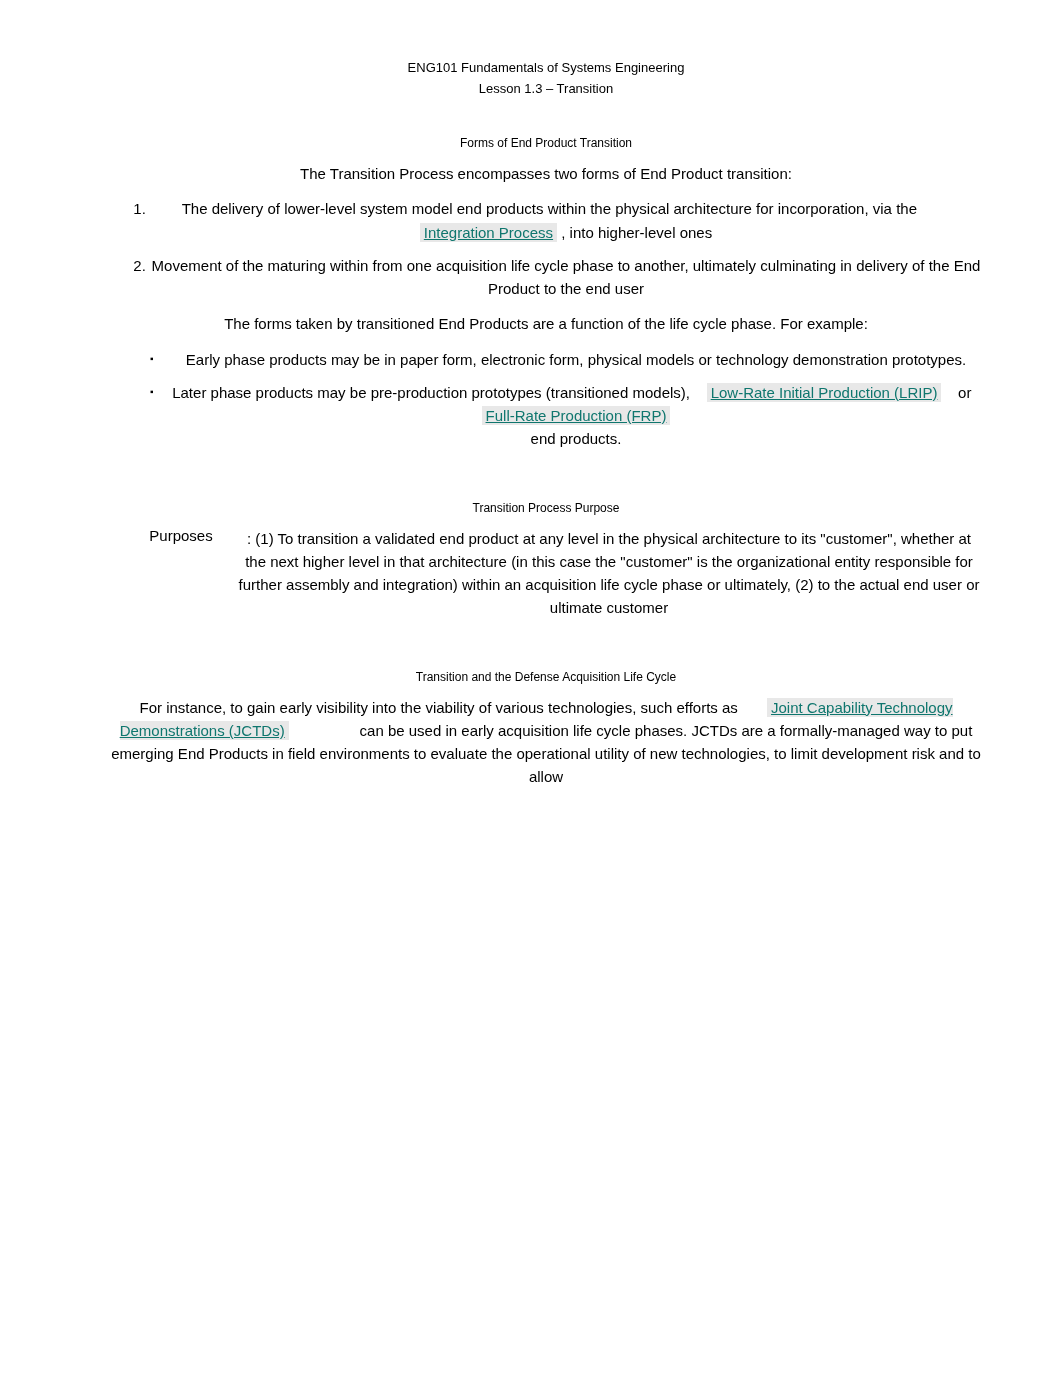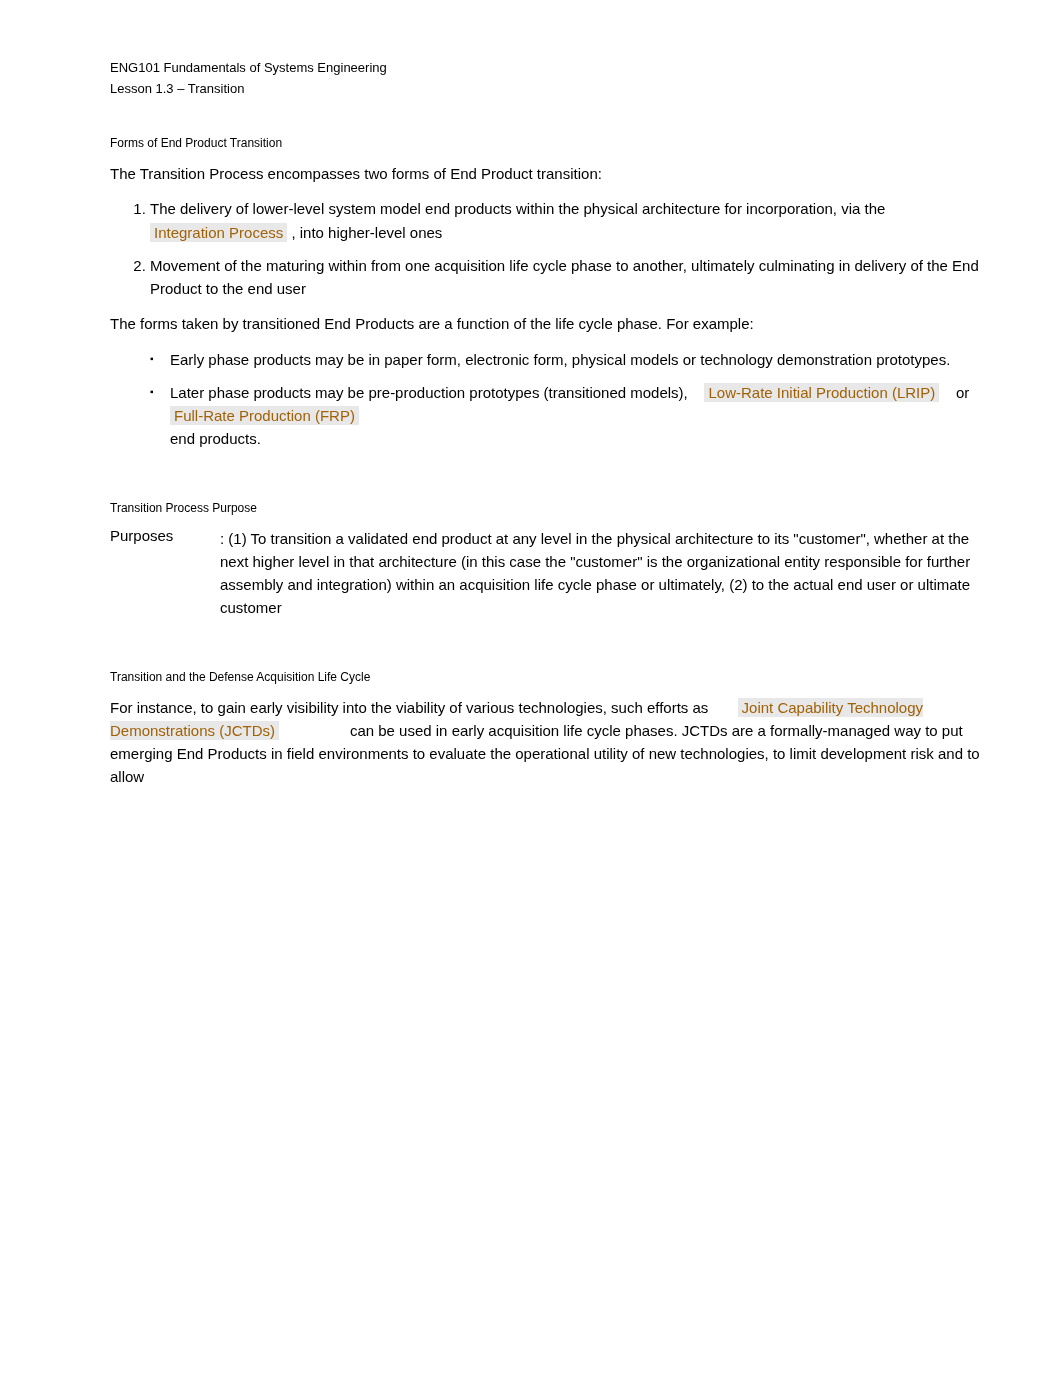--- a/index.html
+++ b/index.html
@@ -6,6 +6,7 @@
       margin: 0;
       padding: 0;
       box-sizing: border-box;
+      text-align: center;
     }
 
     body {

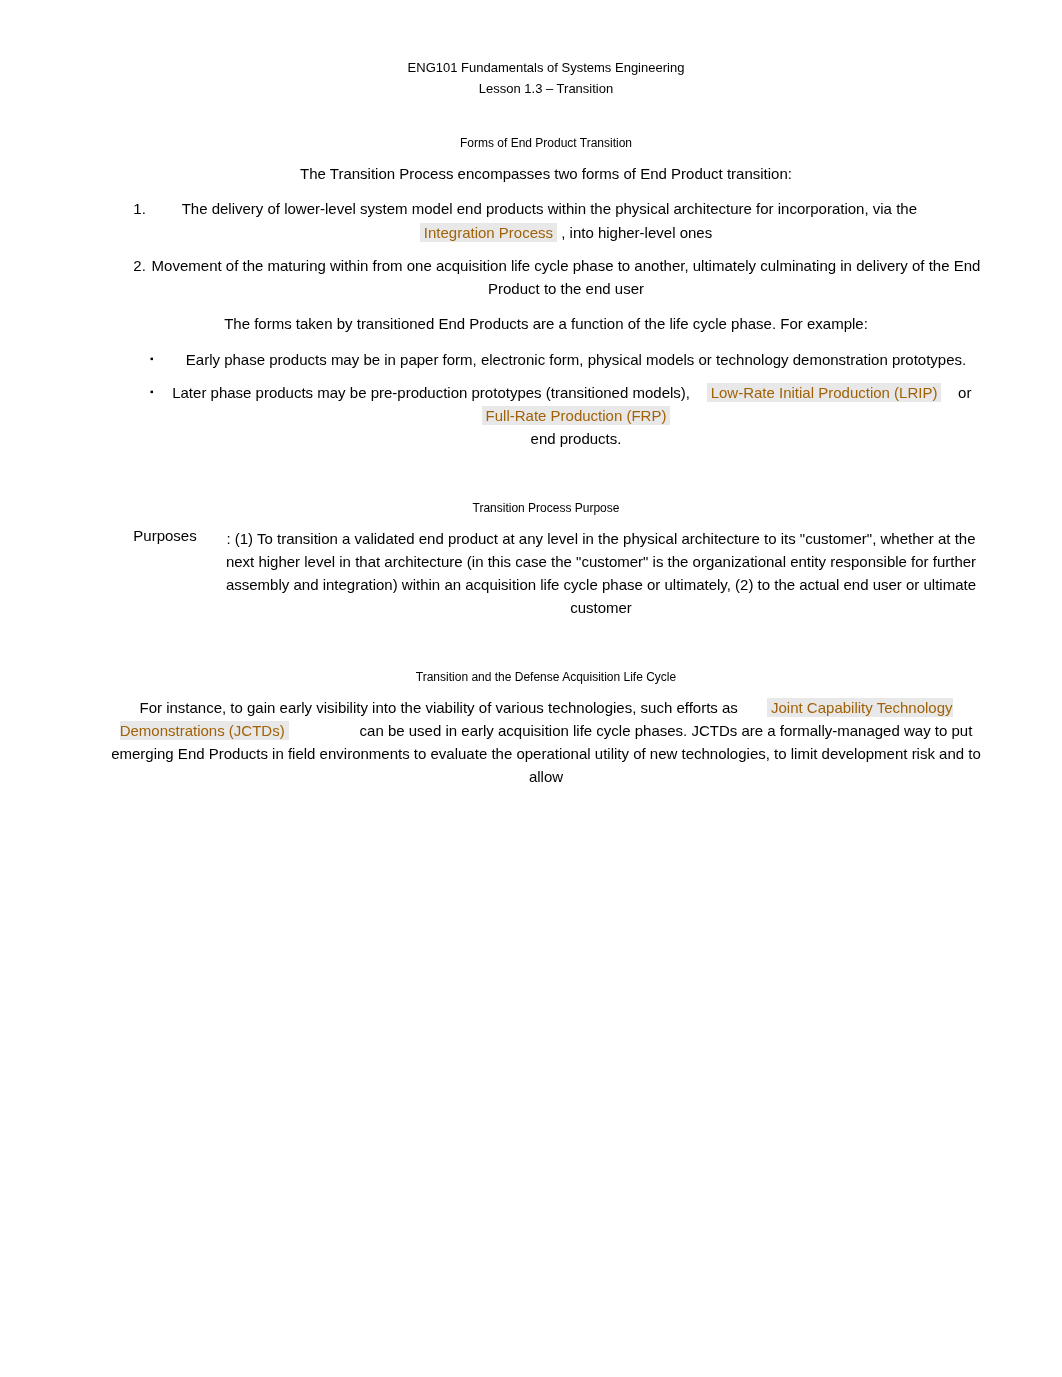--- a/index.html
+++ b/index.html
@@ -78,7 +78,8 @@
     }
 
     .link-highlight {
-      color: #a16207;
+      color: #0f766e;
+      text-decoration: underline;
       background-color: #e8e8e8;
       padding: 1px 4px;
     }

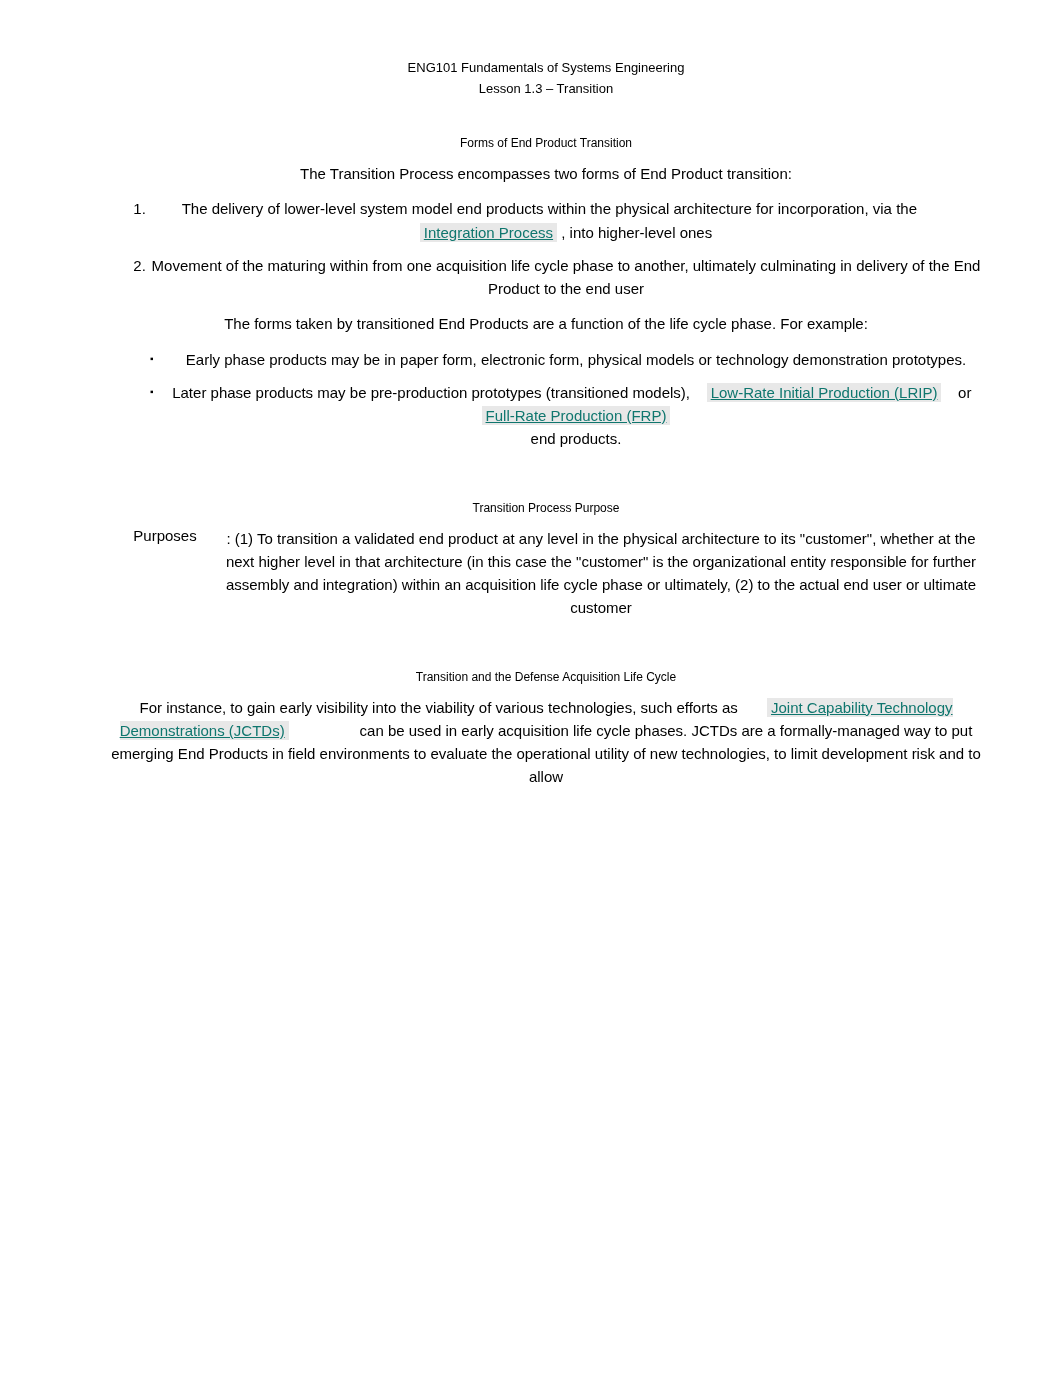--- a/index.html
+++ b/index.html
@@ -92,6 +92,7 @@
       display: flex;
       gap: 0;
       margin-bottom: 12px;
+      margin-left: 16px;
     }
 
     .purposes-label {

